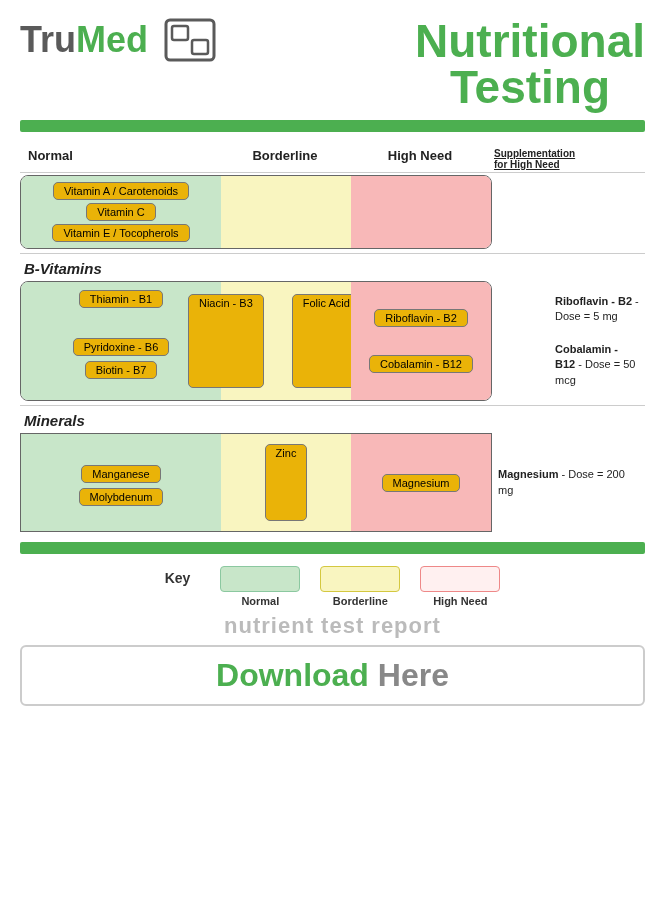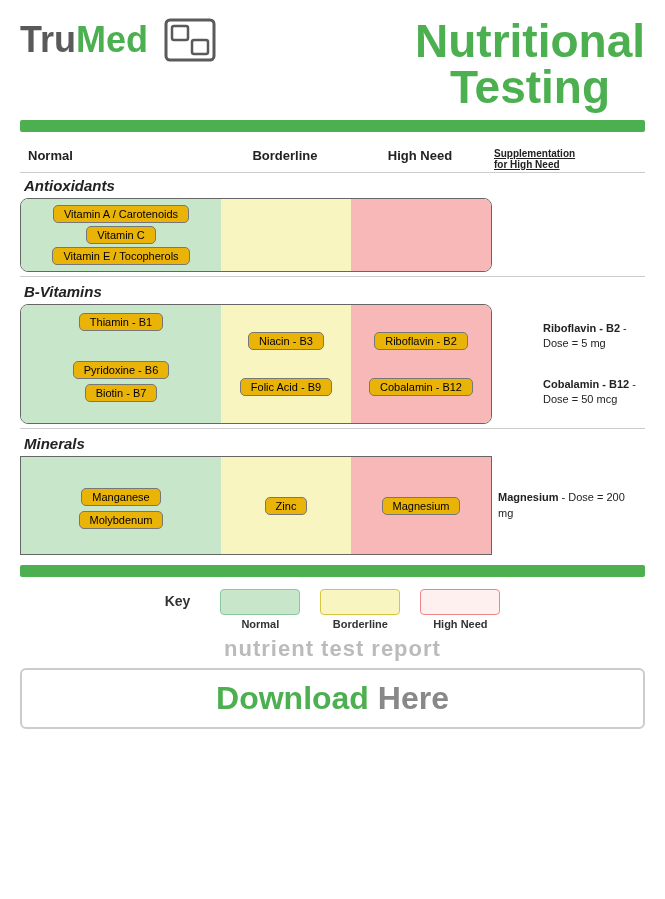--- a/index.html
+++ b/index.html
@@ -211,7 +211,6 @@
   </div>
 
   <div class="section">
-    <div class="section-label">Antioxidants</div>
     <div style="display:flex; margin: 2px 0 4px 0;">
 
       <div style="border:1.5px solid #666; border-radius:8px; overflow:hidden; display:grid; grid-template-columns:200px 130px 140px;">

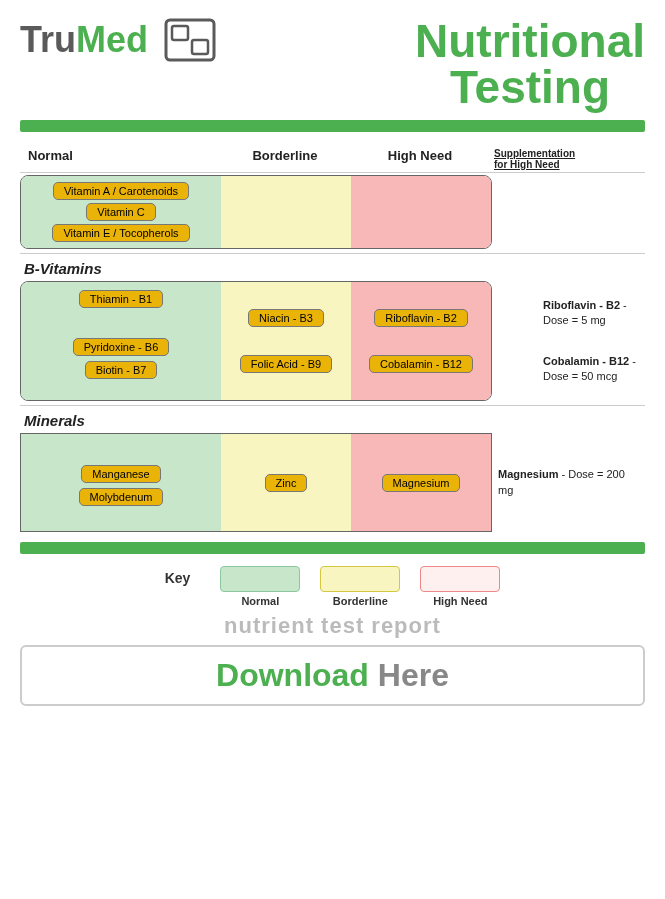--- a/index.html
+++ b/index.html
@@ -234,7 +234,7 @@
 
   <div class="section">
     <div class="section-label">B-Vitamins</div>
-    <div style="display:flex; margin: 2px 0 4px 0;">
+    <div style="display:flex; margin: 2px 0 4px 0; gap: 12px;">
 
       <div style="border:1.5px solid #666; border-radius:8px; overflow:hidden; display:grid; grid-template-columns:200px 130px 140px;">
 

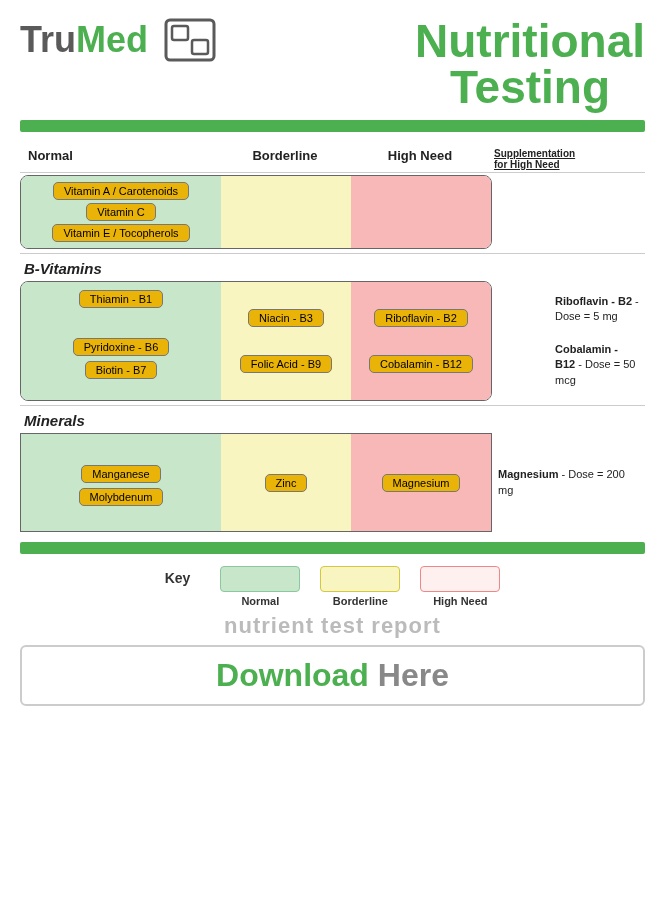--- a/index.html
+++ b/index.html
@@ -100,8 +100,7 @@
     .borderline-cell {
       background: #f9f5c0;
       display: flex;
-      flex-direction: column;
-      align-items: center;
+      flex-direction: row;
       justify-content: center;
       gap: 3px;
       padding: 6px 4px;

